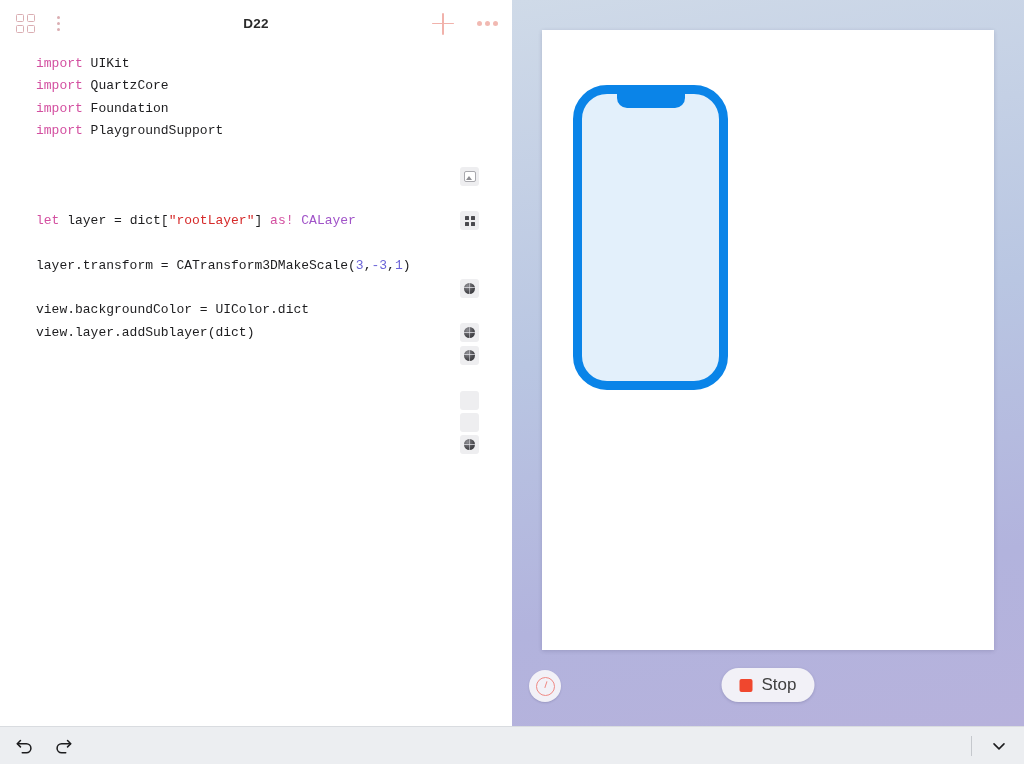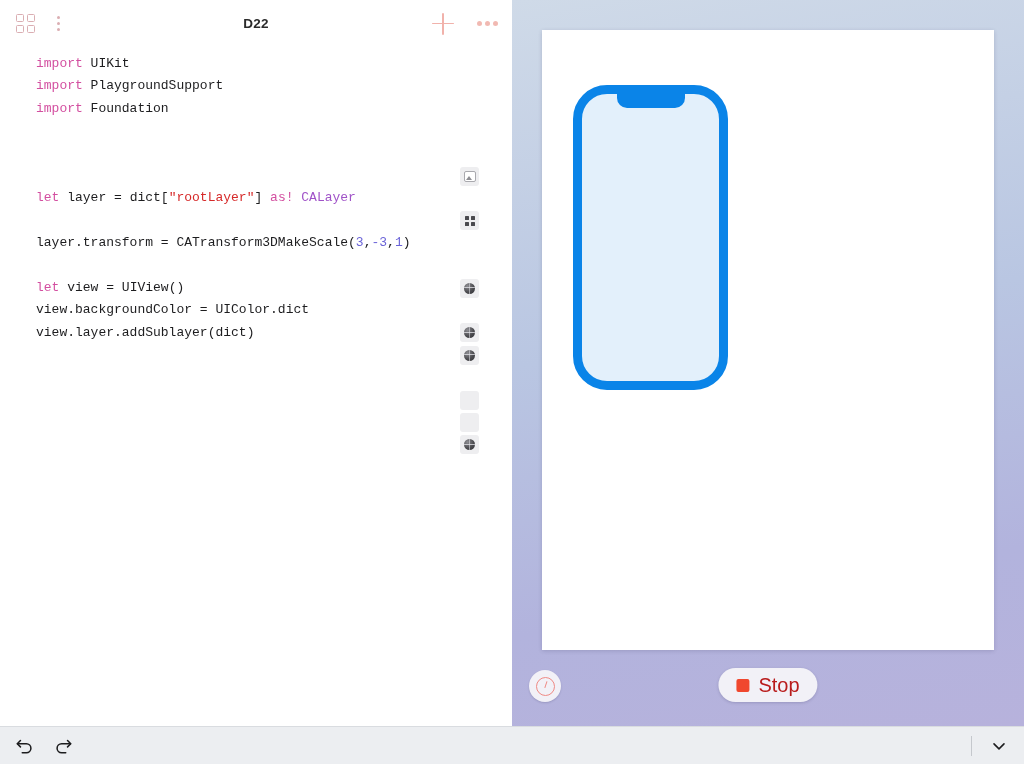--- a/index.html
+++ b/index.html
@@ -233,6 +233,7 @@
 
       <div class="code-area" id="code-area">
           <div class="code-line"><span class="k">import </span><span class="pl">UIKit</span></div>
+          <div class="code-line"><span class="k">import </span><span class="pl">QuartzCore</span></div>
           <div class="code-line"><span class="k">import </span><span class="pl">PlaygroundSupport</span></div>
           <div class="code-line"><span class="k">import </span><span class="pl">Foundation</span></div>
           <div class="code-line blank">&nbsp;</div>

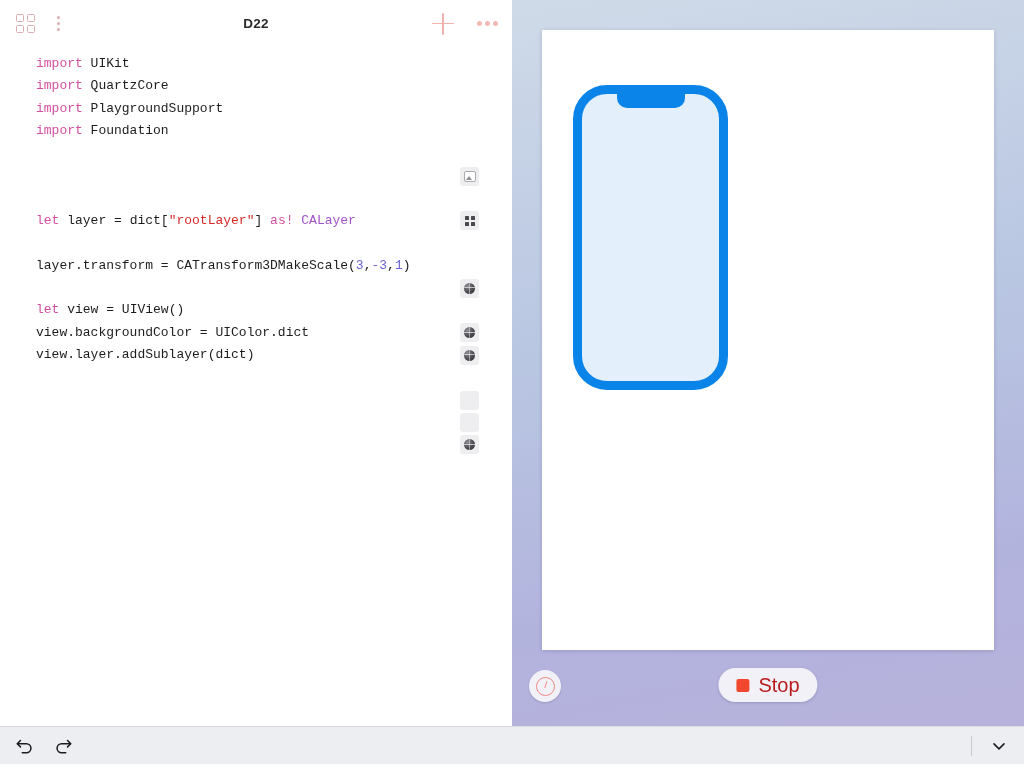--- a/index.html
+++ b/index.html
@@ -234,8 +234,8 @@
       <div class="code-area" id="code-area">
           <div class="code-line"><span class="k">import </span><span class="pl">UIKit</span></div>
           <div class="code-line"><span class="k">import </span><span class="pl">QuartzCore</span></div>
+          <div class="code-line"><span class="k">import </span><span class="pl">Foundation</span></div>
           <div class="code-line"><span class="k">import </span><span class="pl">PlaygroundSupport</span></div>
-          <div class="code-line"><span class="k">import </span><span class="pl">Foundation</span></div>
           <div class="code-line blank">&nbsp;</div>
           <div class="badge" style="top: 119.5px;">
             <span class="b-img"></span>

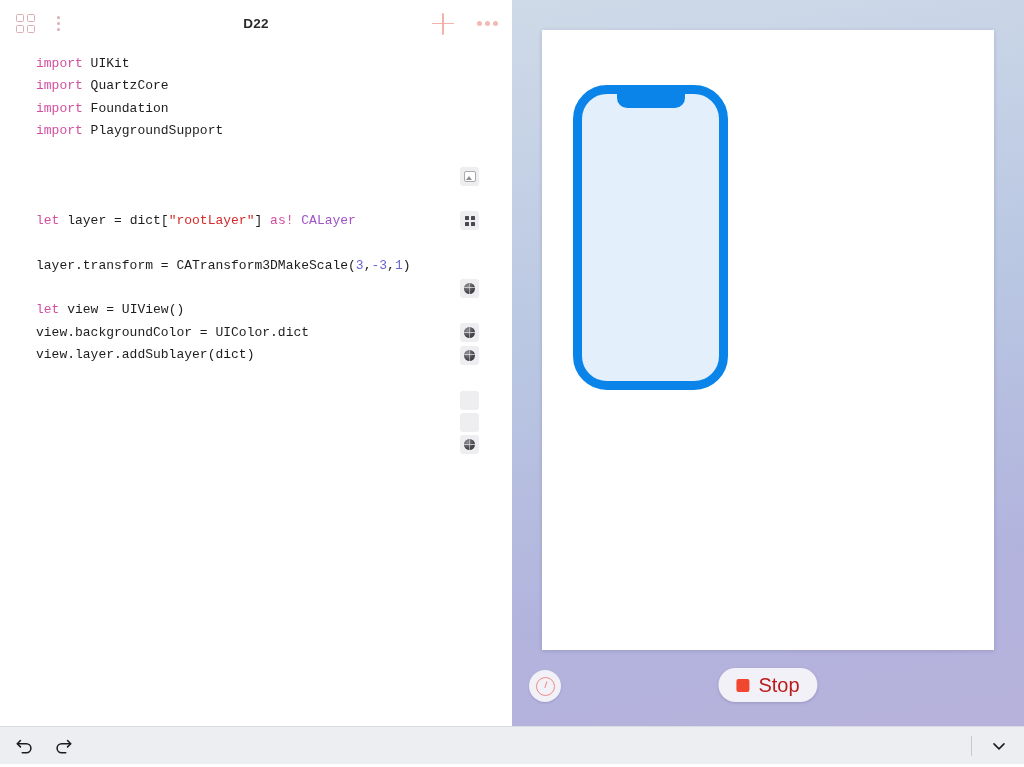--- a/index.html
+++ b/index.html
@@ -263,7 +263,6 @@
             <span class="b-sphere"></span>
           </div>
           <div class="code-line blank">&nbsp;</div>
-          <div class="code-line"><span class="k">let </span><span class="pl">view = UIView()</span></div>
           <div class="badge" style="top: 343.5px;">
             <span class="badge-abc">abc</span>
           </div>

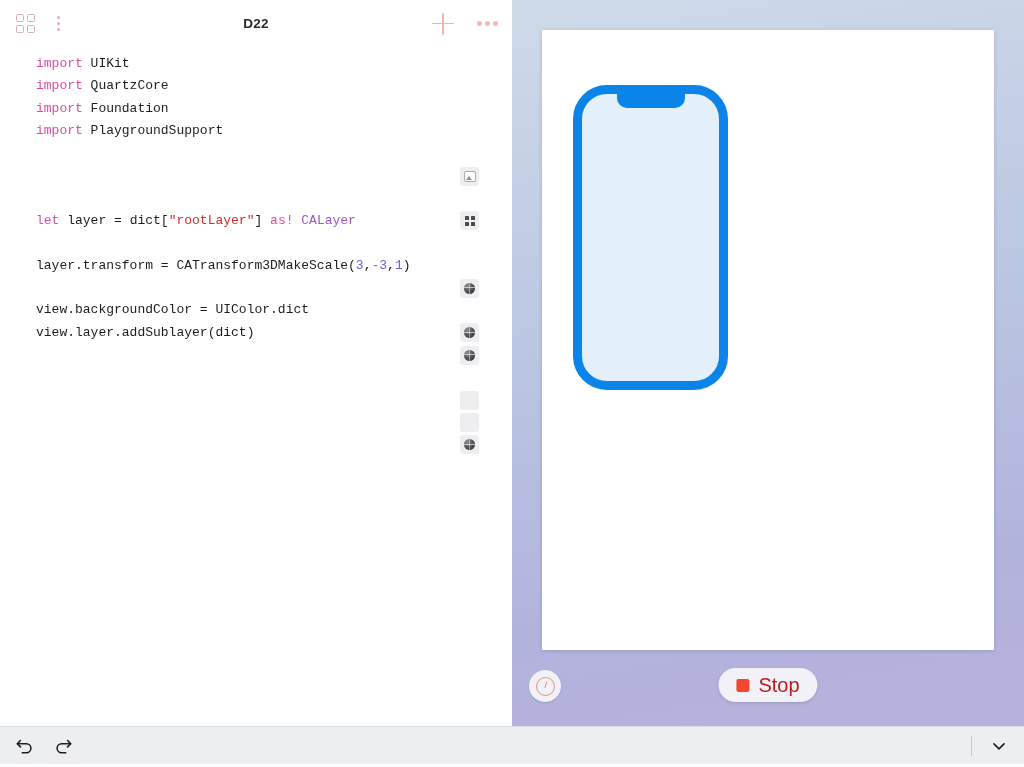--- a/index.html
+++ b/index.html
@@ -170,7 +170,7 @@
     display:flex; align-items:center; justify-content:center; gap:9px; cursor:pointer;
   }
   .stop-sq { width:13px; height:13px; background:#f0472e; border-radius:2px; }
-  .stop-lbl { font-size:20px; color:#b91c1c; }
+  .stop-lbl { font-size:17px; color:#404040; }
 
   
   .bottom-bar {

